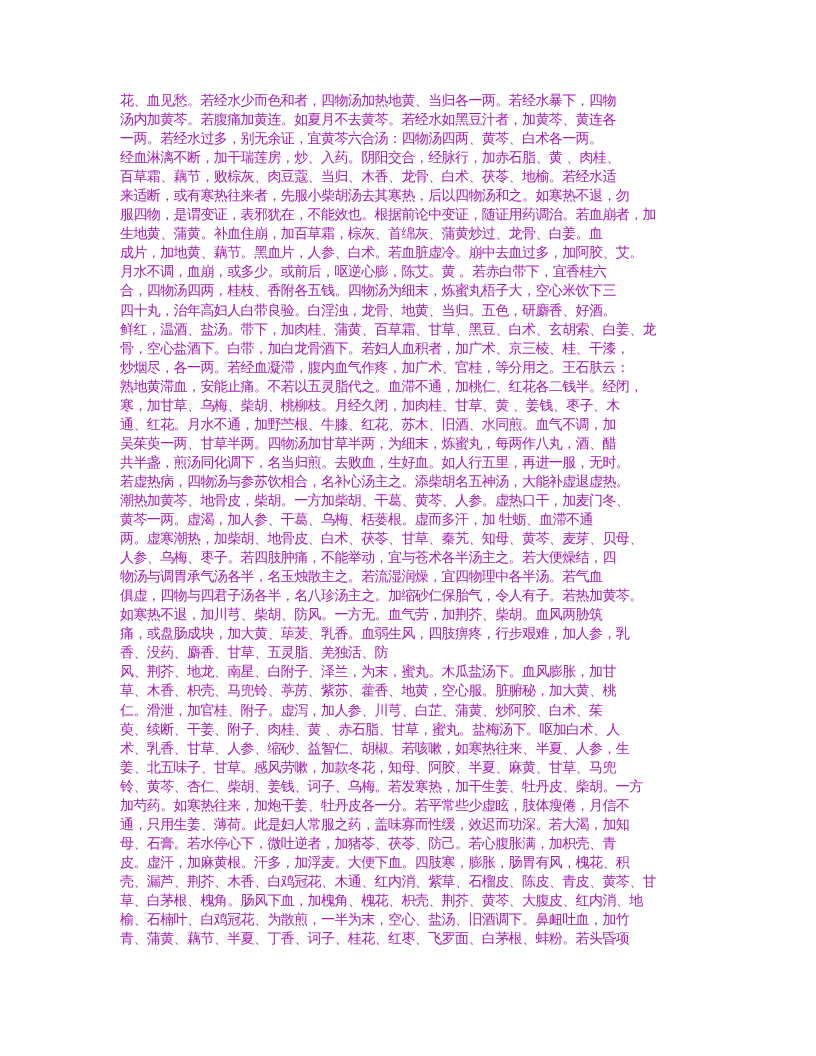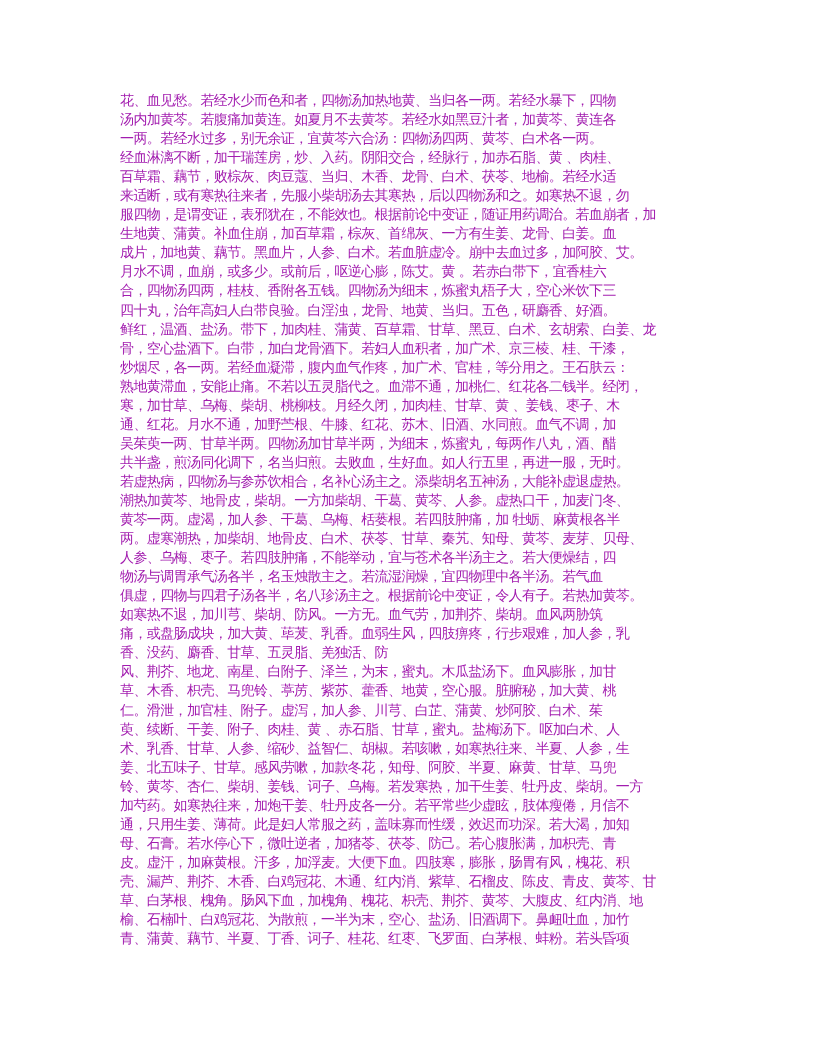--- a/index.html
+++ b/index.html
@@ -32,7 +32,7 @@
   <span class="line">百草霜、藕节，败棕灰、肉豆蔻、当归、木香、龙骨、白术、茯苓、地榆。若经水适</span>
   <span class="line">来适断，或有寒热往来者，先服小柴胡汤去其寒热，后以四物汤和之。如寒热不退，勿</span>
   <span class="line">服四物，是谓变证，表邪犹在，不能效也。根据前论中变证，随证用药调治。若血崩者，加</span>
-  <span class="line">生地黄、蒲黄。补血住崩，加百草霜，棕灰、首绵灰、一方有生姜、龙骨、白姜。血</span>
+  <span class="line">生地黄、蒲黄。补血住崩，加百草霜，棕灰、首绵灰、蒲黄炒过、龙骨、白姜。血</span>
   <span class="line">成片，加地黄、藕节。黑血片，人参、白术。若血脏虚冷。崩中去血过多，加阿胶、艾。</span>
   <span class="line">月水不调，血崩，或多少。或前后，呕逆心膨，陈艾。黄 。若赤白带下，宜香桂六</span>
   <span class="line">合，四物汤四两，桂枝、香附各五钱。四物汤为细末，炼蜜丸梧子大，空心米饮下三</span>

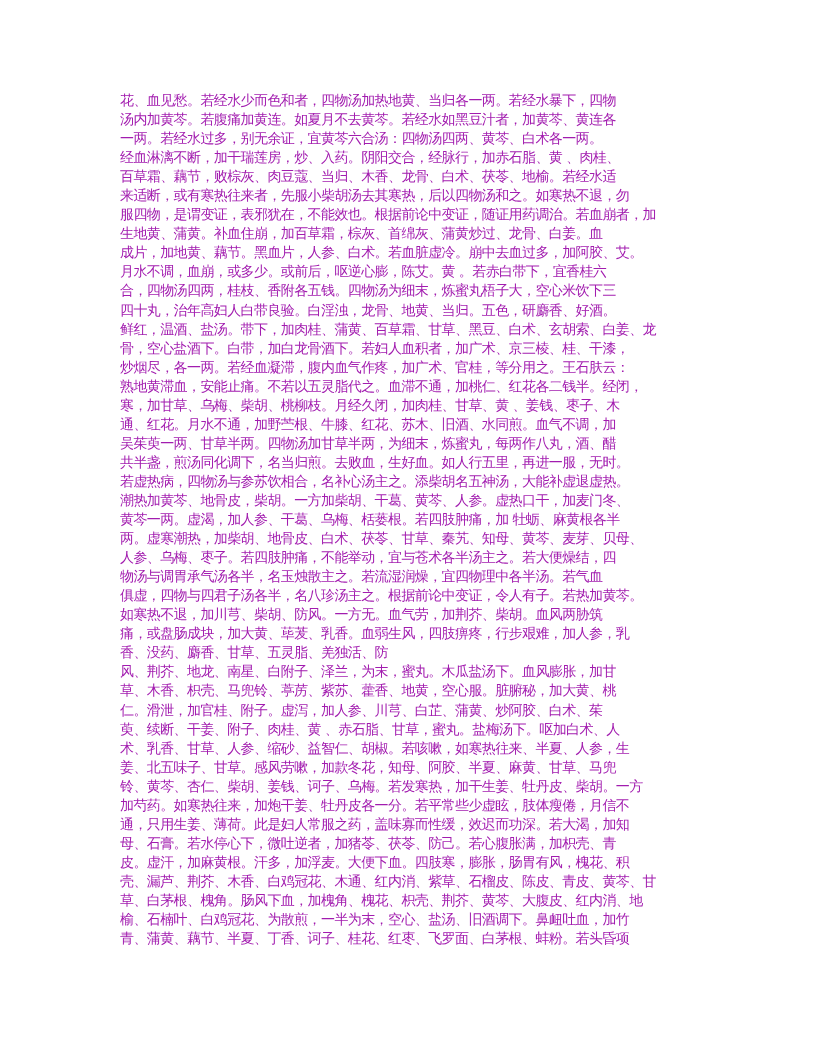--- a/index.html
+++ b/index.html
@@ -47,7 +47,7 @@
   <span class="line">共半盏，煎汤同化调下，名当归煎。去败血，生好血。如人行五里，再进一服，无时。</span>
   <span class="line">若虚热病，四物汤与参苏饮相合，名补心汤主之。添柴胡名五神汤，大能补虚退虚热。</span>
   <span class="line">潮热加黄芩、地骨皮，柴胡。一方加柴胡、干葛、黄芩、人参。虚热口干，加麦门冬、</span>
-  <span class="line">黄芩一两。虚渴，加人参、干葛、乌梅、栝蒌根。若四肢肿痛，加 牡蛎、麻黄根各半</span>
+  <span class="line">黄芩一两。虚渴，加人参、干葛、乌梅、栝蒌根。虚而多汗，加 牡蛎、血滞不通</span>
   <span class="line">两。虚寒潮热，加柴胡、地骨皮、白术、茯苓、甘草、秦艽、知母、黄芩、麦芽、贝母、</span>
   <span class="line">人参、乌梅、枣子。若四肢肿痛，不能举动，宜与苍术各半汤主之。若大便燥结，四</span>
   <span class="line">物汤与调胃承气汤各半，名玉烛散主之。若流湿润燥，宜四物理中各半汤。若气血</span>

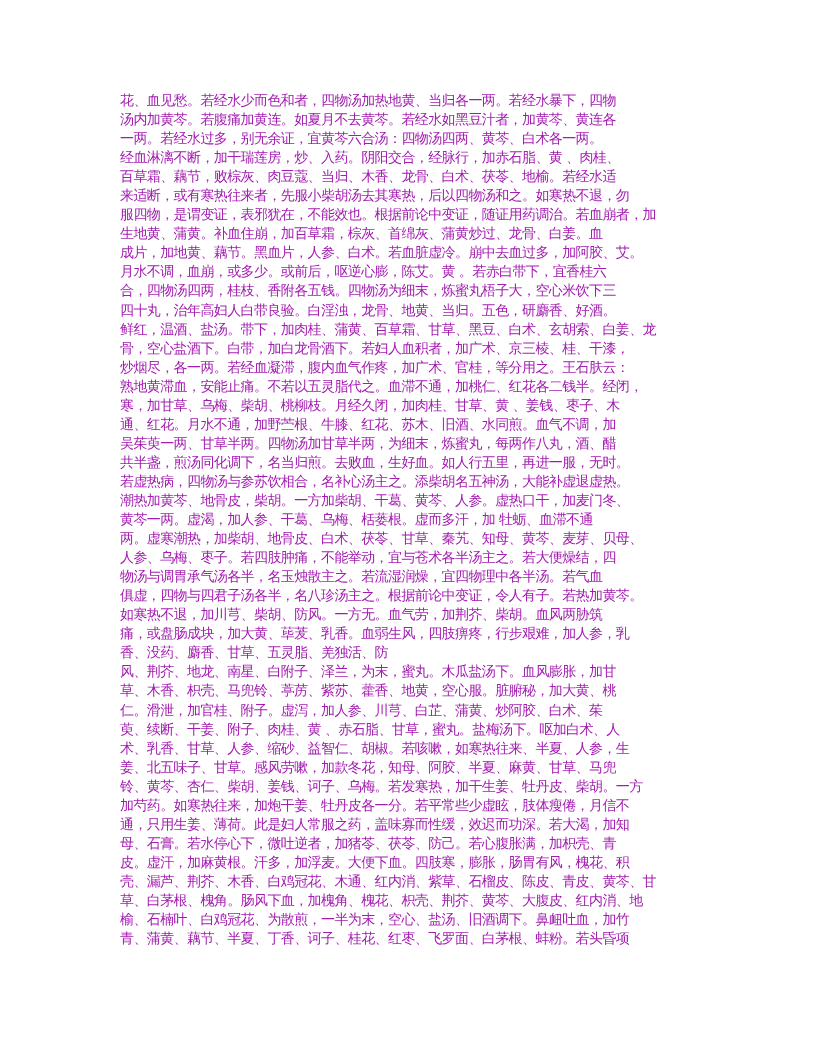--- a/index.html
+++ b/index.html
@@ -51,7 +51,7 @@
   <span class="line">两。虚寒潮热，加柴胡、地骨皮、白术、茯苓、甘草、秦艽、知母、黄芩、麦芽、贝母、</span>
   <span class="line">人参、乌梅、枣子。若四肢肿痛，不能举动，宜与苍术各半汤主之。若大便燥结，四</span>
   <span class="line">物汤与调胃承气汤各半，名玉烛散主之。若流湿润燥，宜四物理中各半汤。若气血</span>
-  <span class="line">俱虚，四物与四君子汤各半，名八珍汤主之。根据前论中变证，令人有子。若热加黄芩。</span>
+  <span class="line">俱虚，四物与四君子汤各半，名八珍汤主之。加缩砂仁保胎气，令人有子。若热加黄芩。</span>
   <span class="line">如寒热不退，加川芎、柴胡、防风。一方无。血气劳，加荆芥、柴胡。血风两胁筑</span>
   <span class="line">痛，或盘肠成块，加大黄、荜茇、乳香。血弱生风，四肢痹疼，行步艰难，加人参，乳</span>
   <span class="line">香、没药、麝香、甘草、五灵脂、羌独活、防</span>

